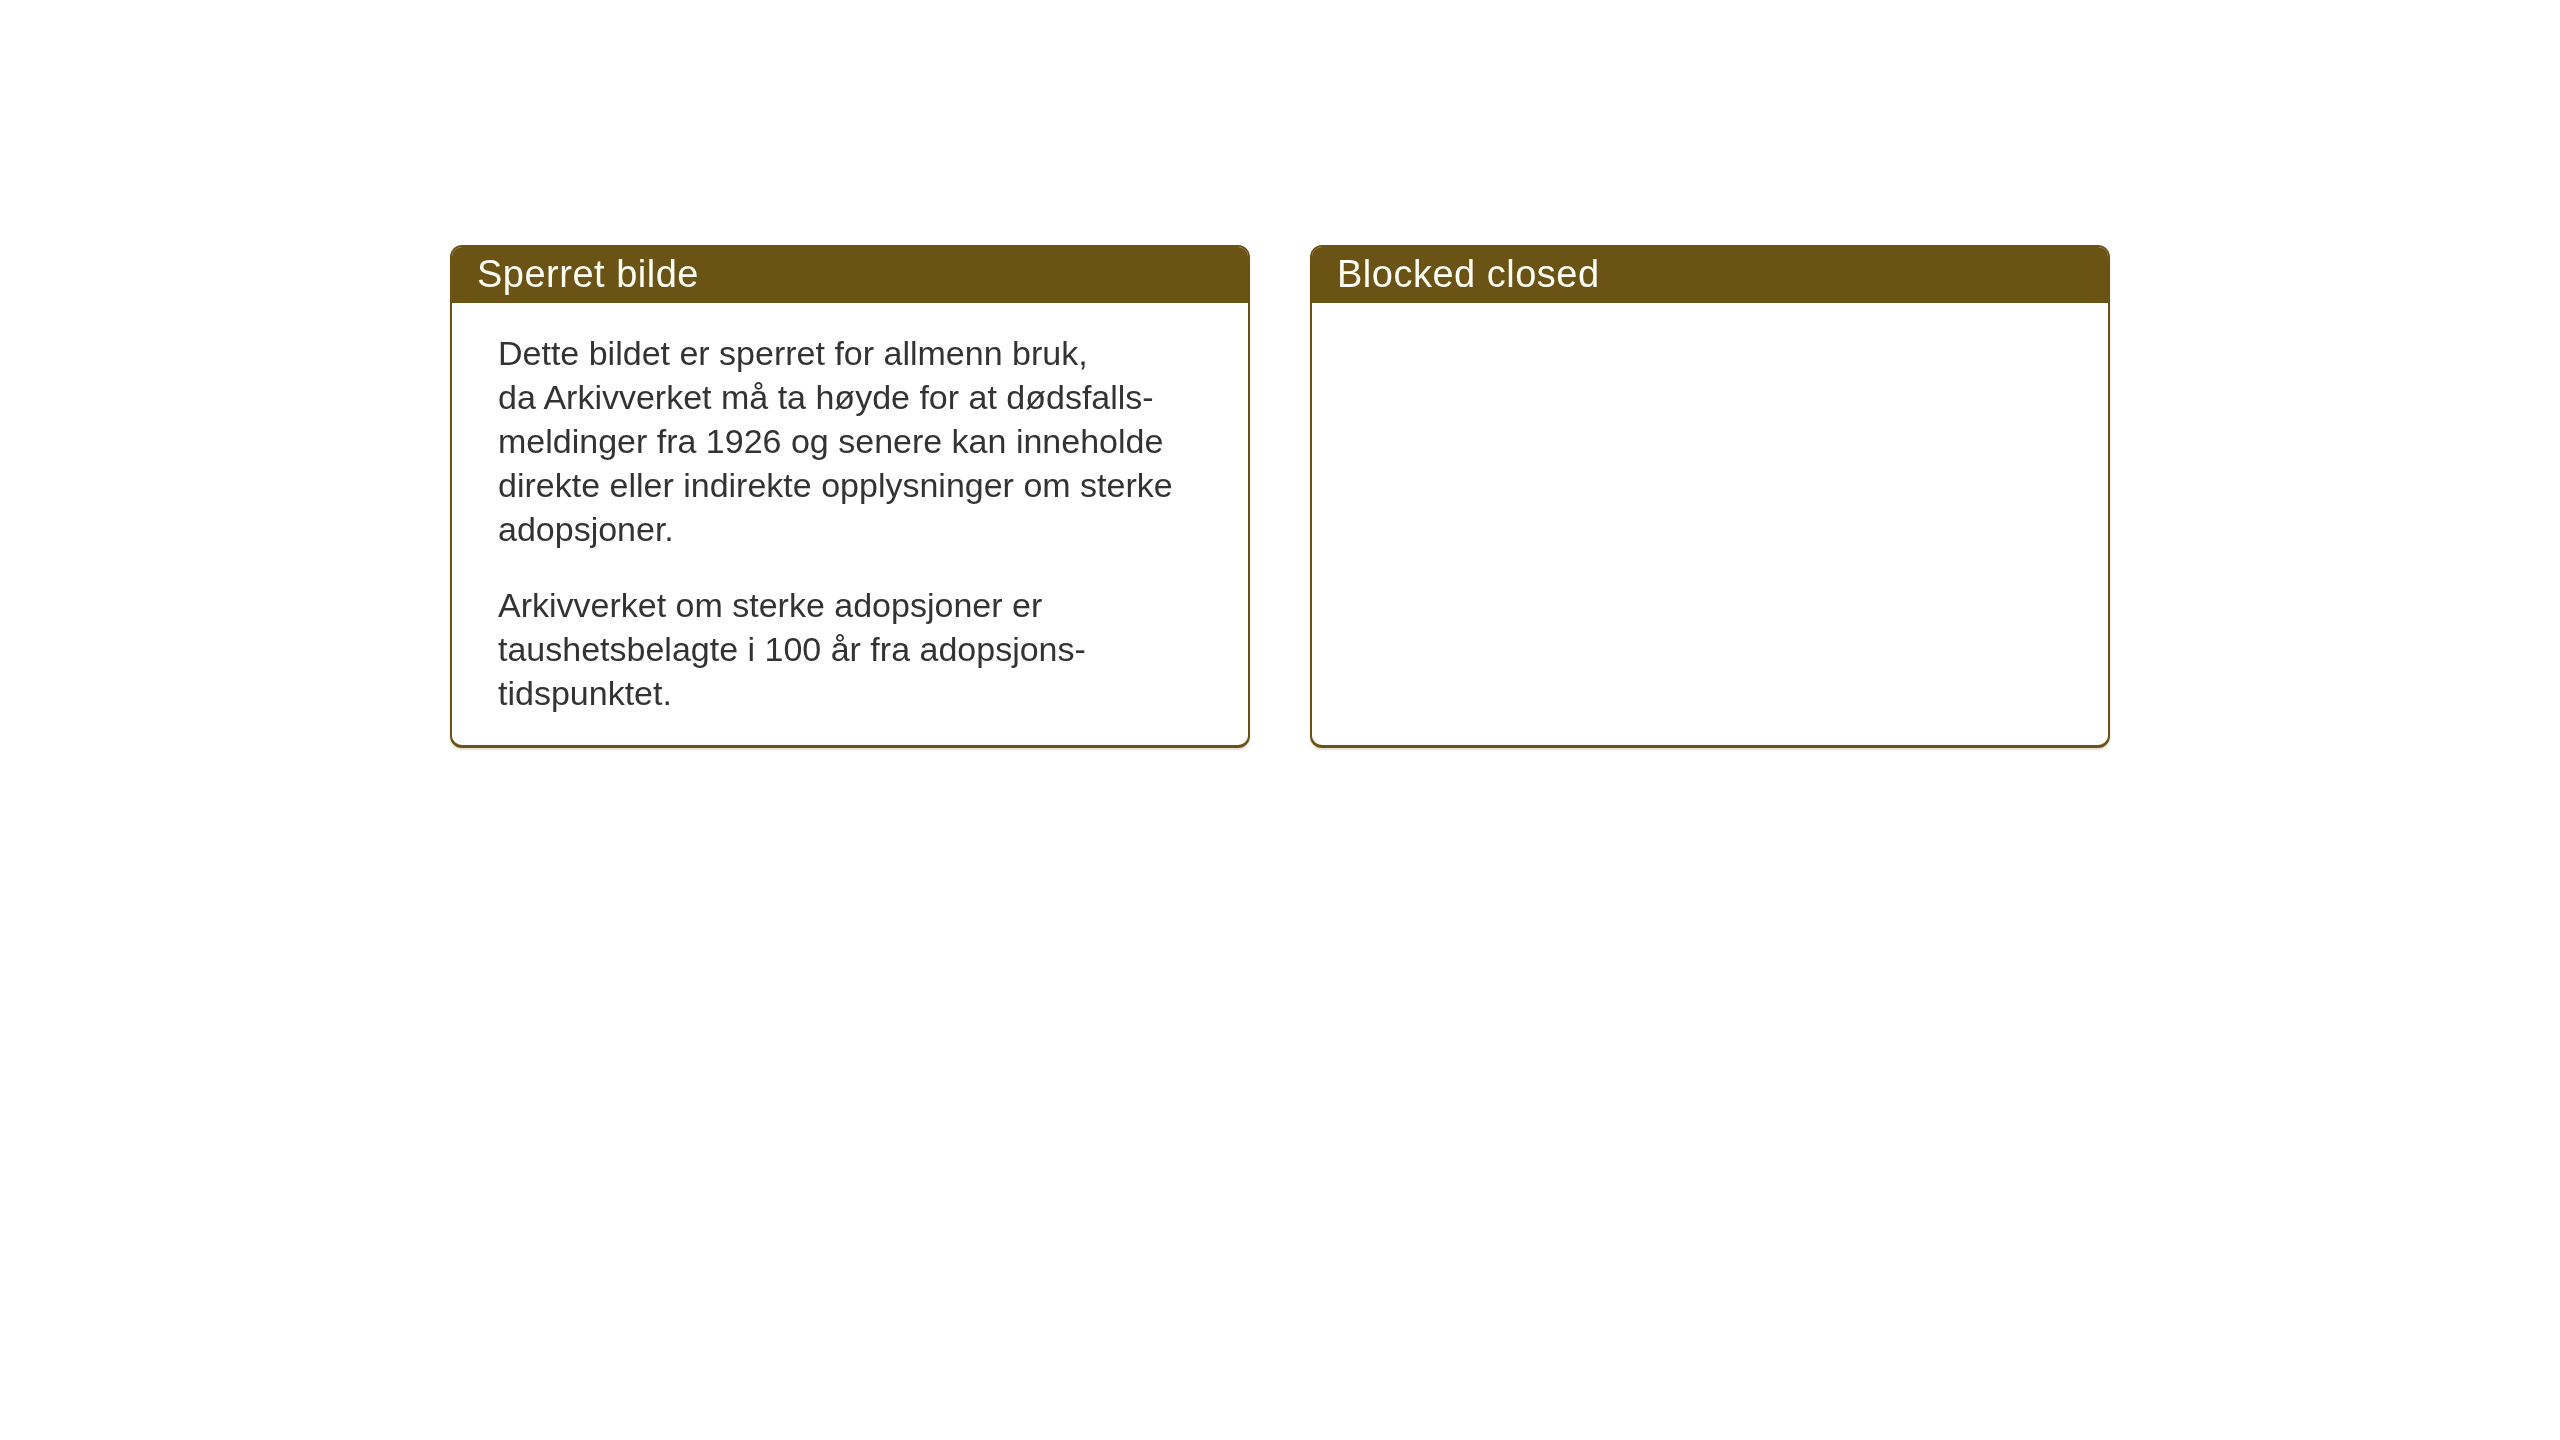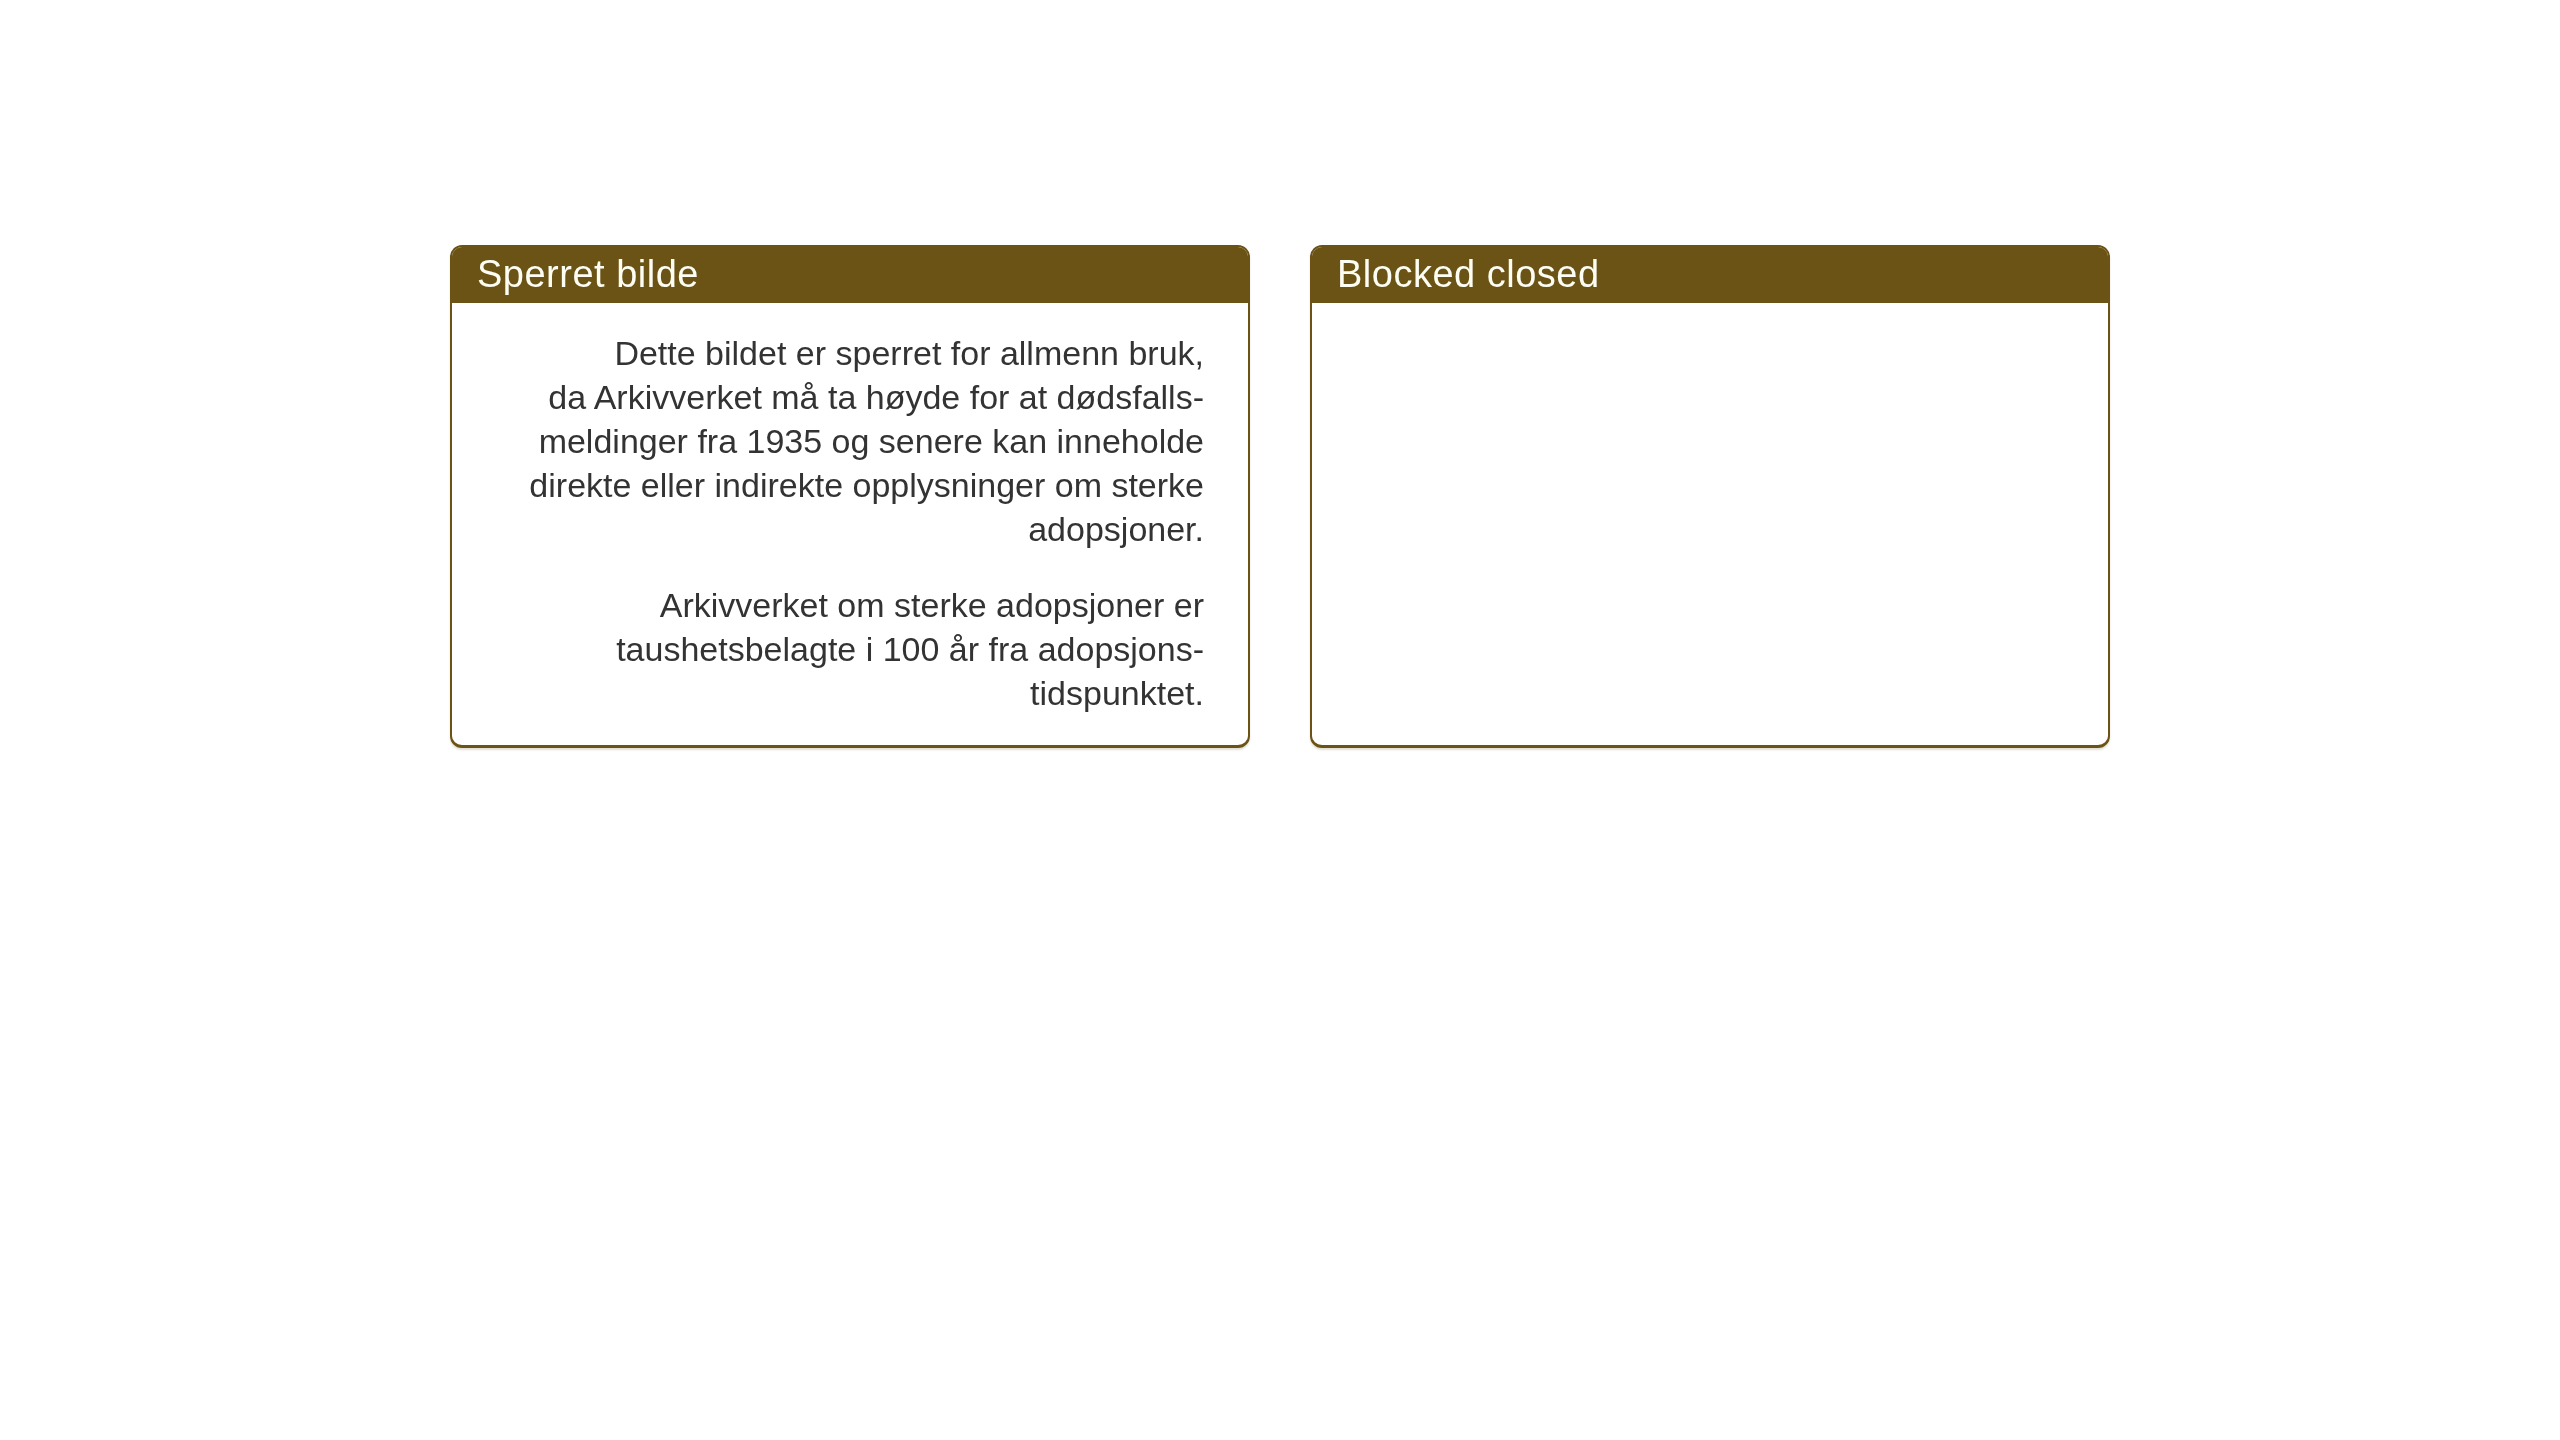--- a/index.html
+++ b/index.html
@@ -33,7 +33,7 @@
     box-shadow: 0 2px 2px rgba(90, 70, 20, 0.18);
     overflow: hidden;
   }
-  .notice-card.card-no { left: 450px; text-align: right; }
+  .notice-card.card-no { left: 450px; }
   .notice-card.card-en { left: 1310px; }
   .card-header {
     height: 57px;

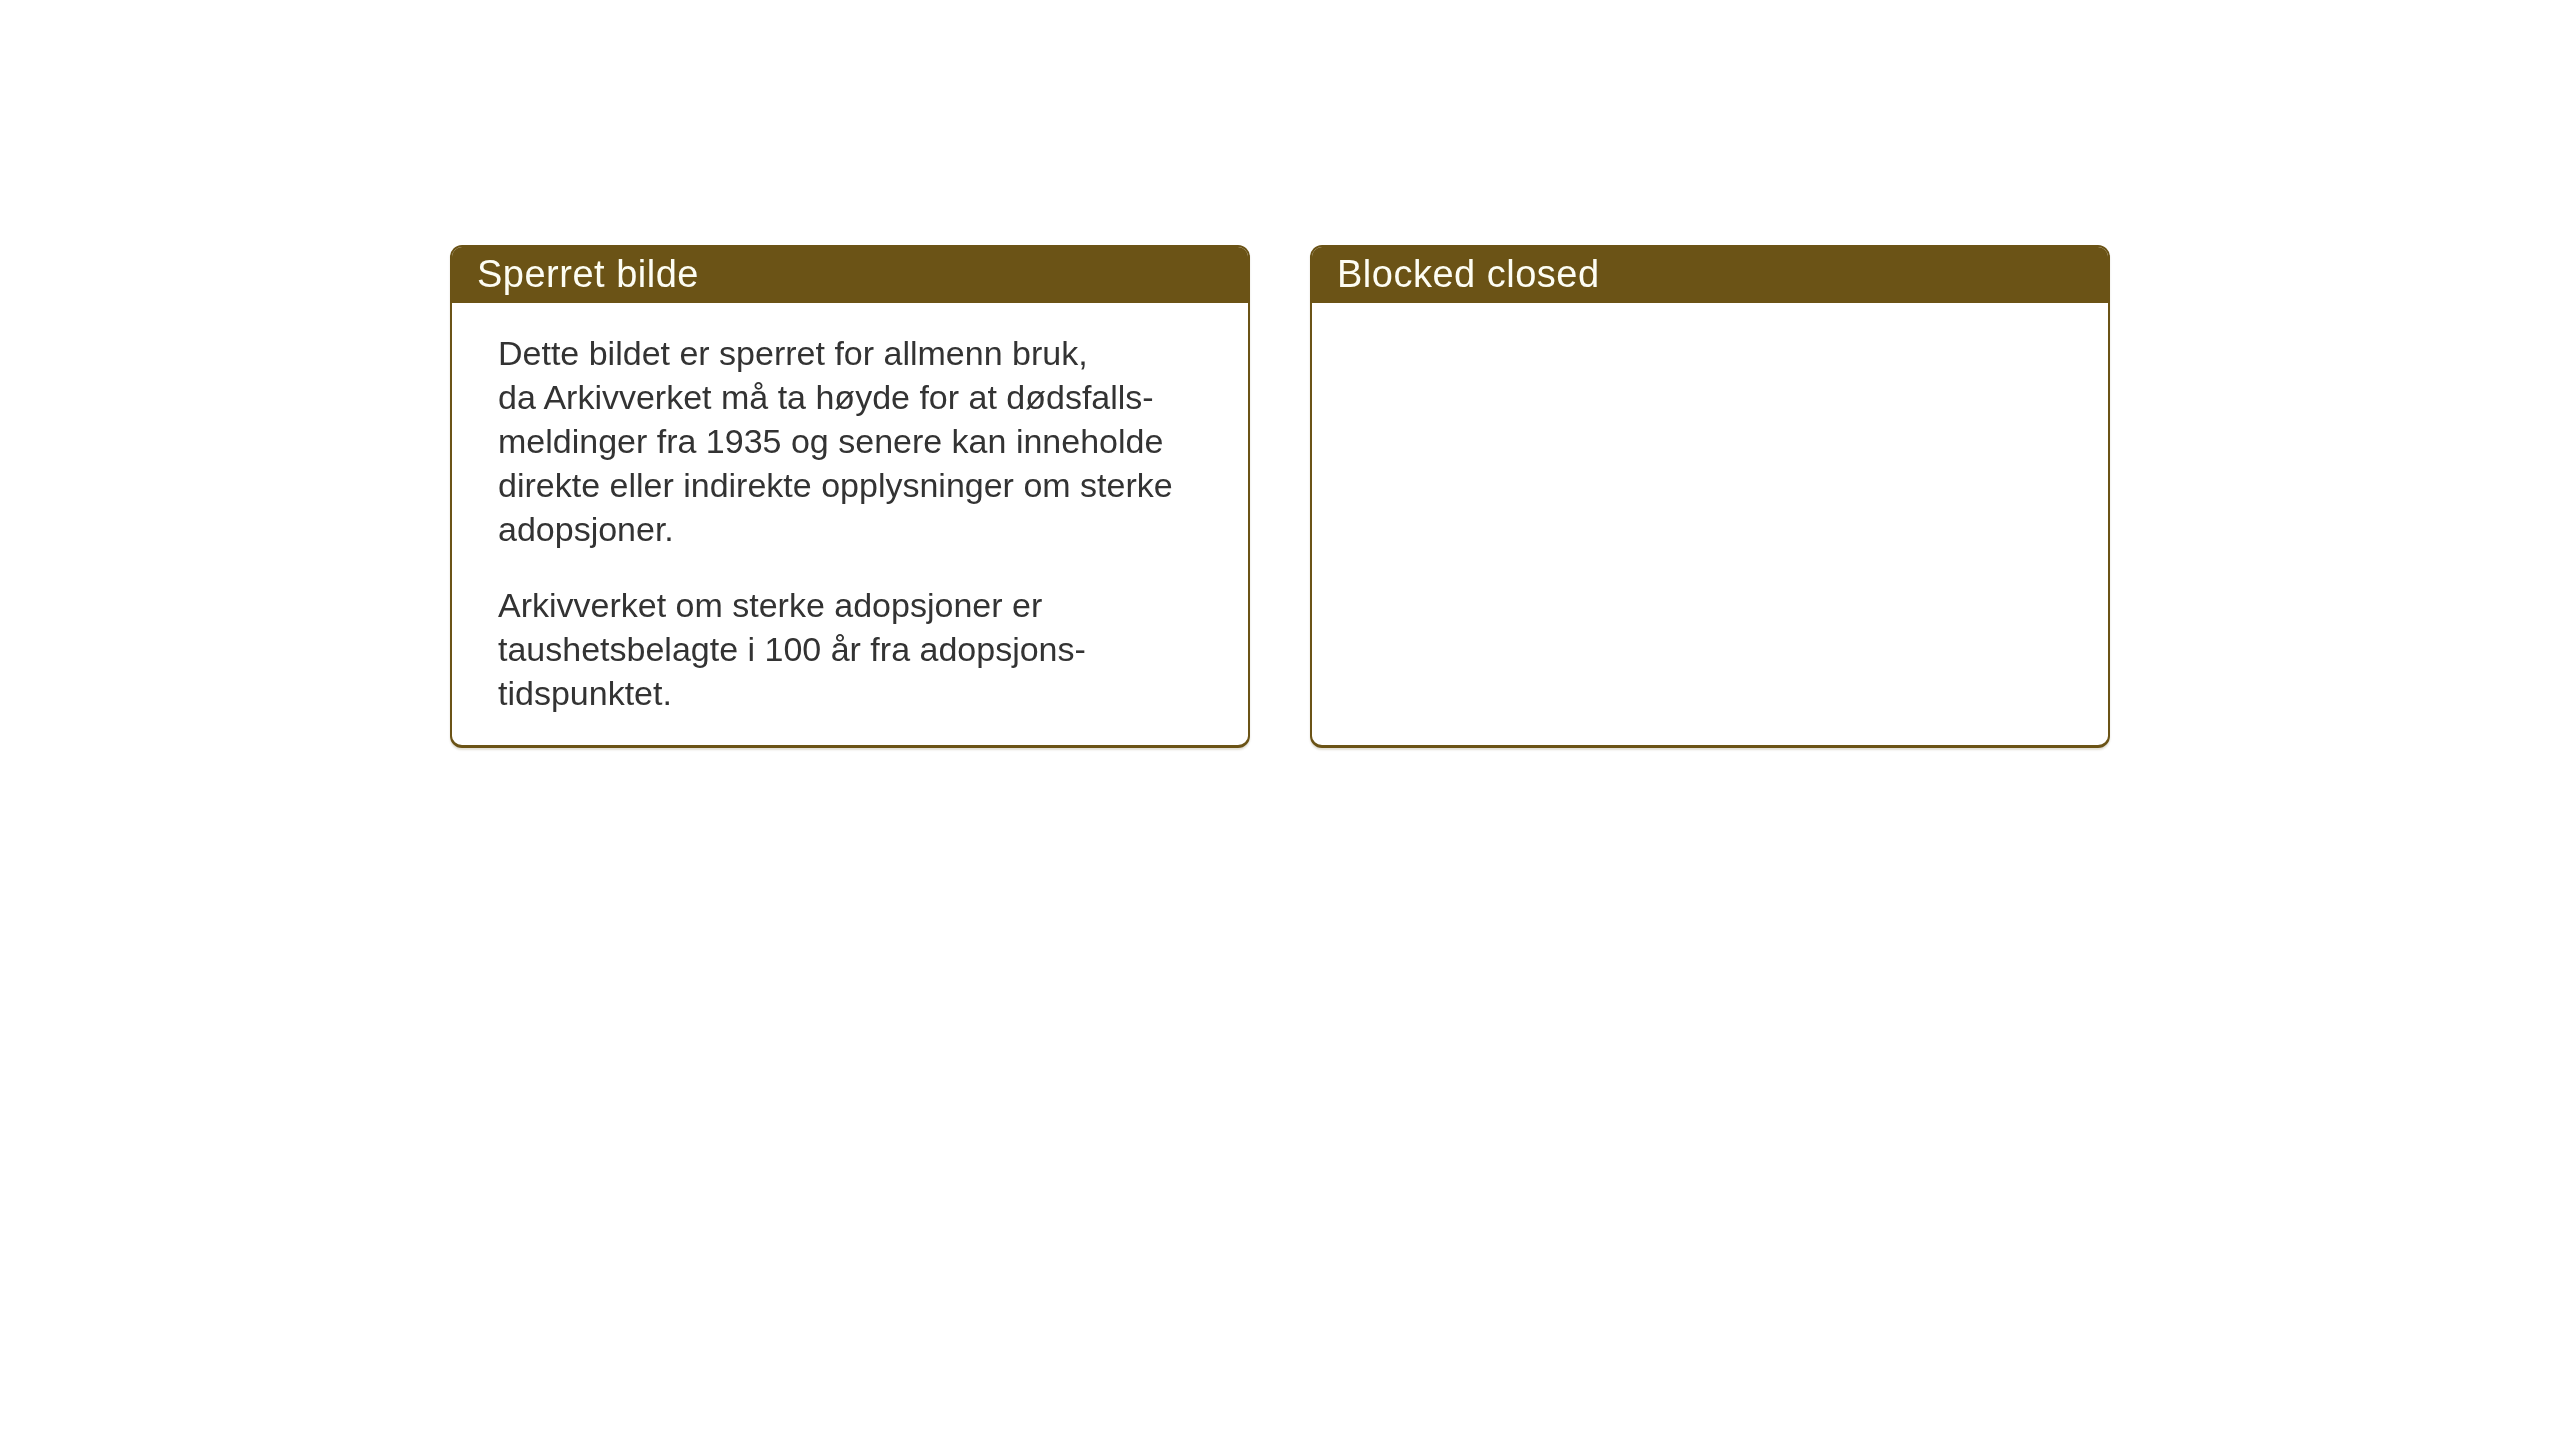--- a/index.html
+++ b/index.html
@@ -77,7 +77,7 @@
     <div class="card-body">
       <p>Dette bildet er sperret for allmenn bruk,
 da Arkivverket må ta høyde for at dødsfalls-
-meldinger fra 1935 og senere kan inneholde
+meldinger fra 1926 og senere kan inneholde
 direkte eller indirekte opplysninger om sterke
 adopsjoner.</p>
       <p>Arkivverket om sterke adopsjoner er

